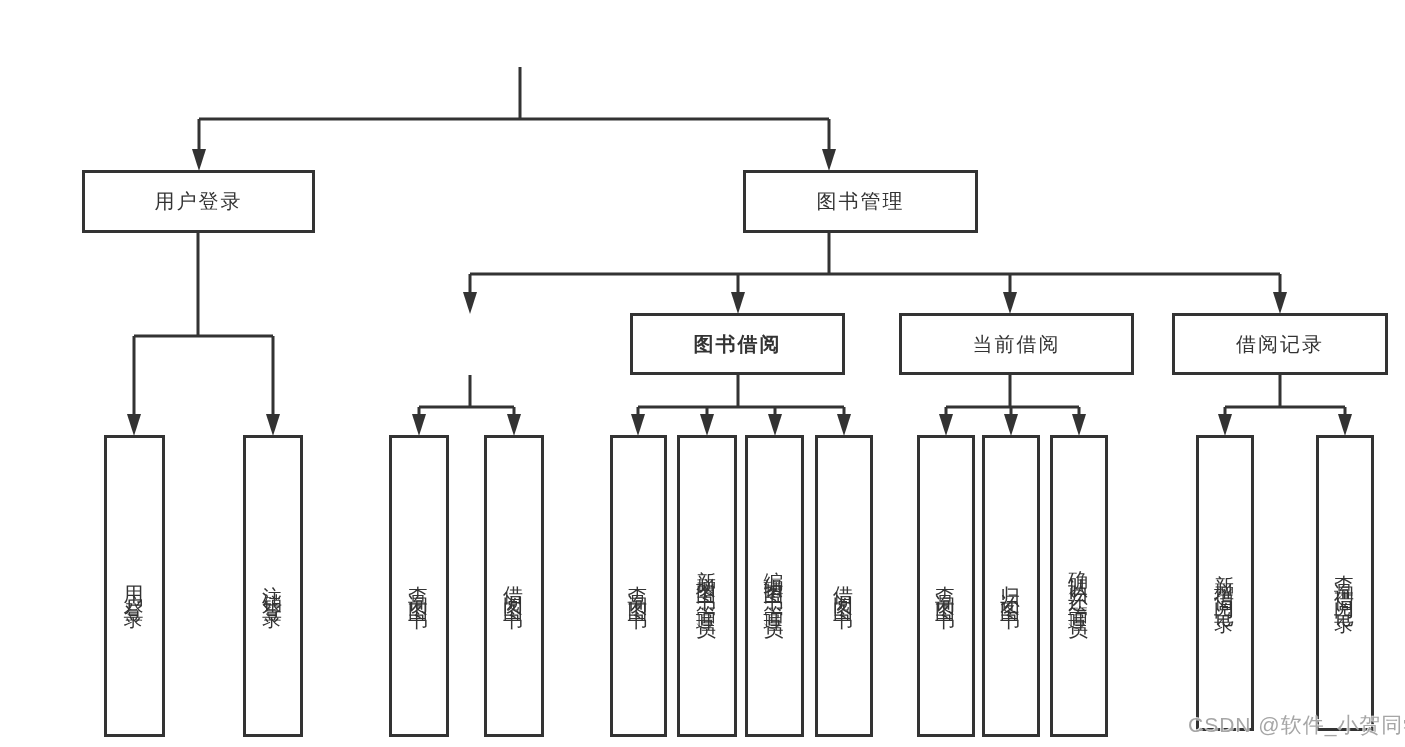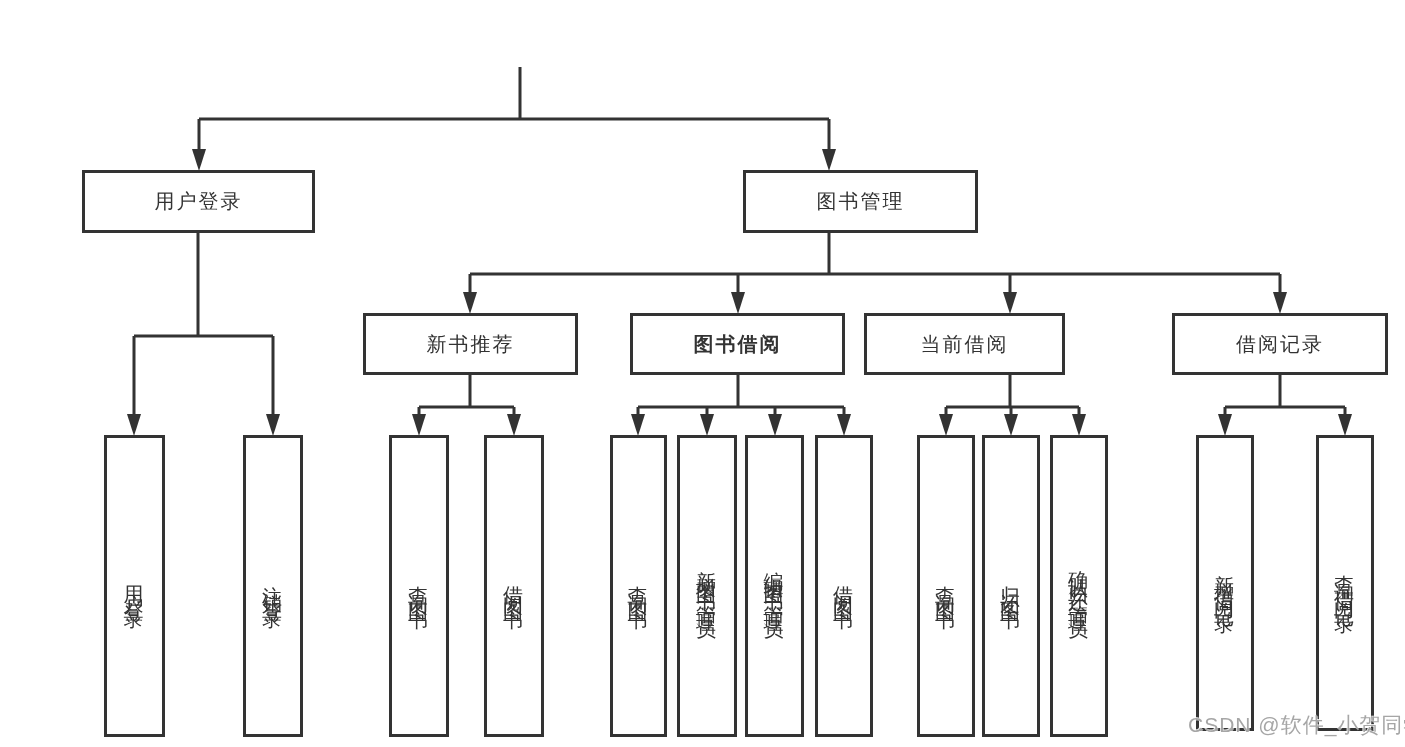--- a/index.html
+++ b/index.html
@@ -111,9 +111,6 @@
     <span>图书管理</span>
   </div>
 
-  <div class="node" style="left:363px; top:313px; width:215px; height:62px;">
-    <span>新书推荐</span>
-  </div>
   <div class="node" style="left:630px; top:313px; width:215px; height:62px;font-weight:bold;">
     <span>图书借阅</span>
   </div>

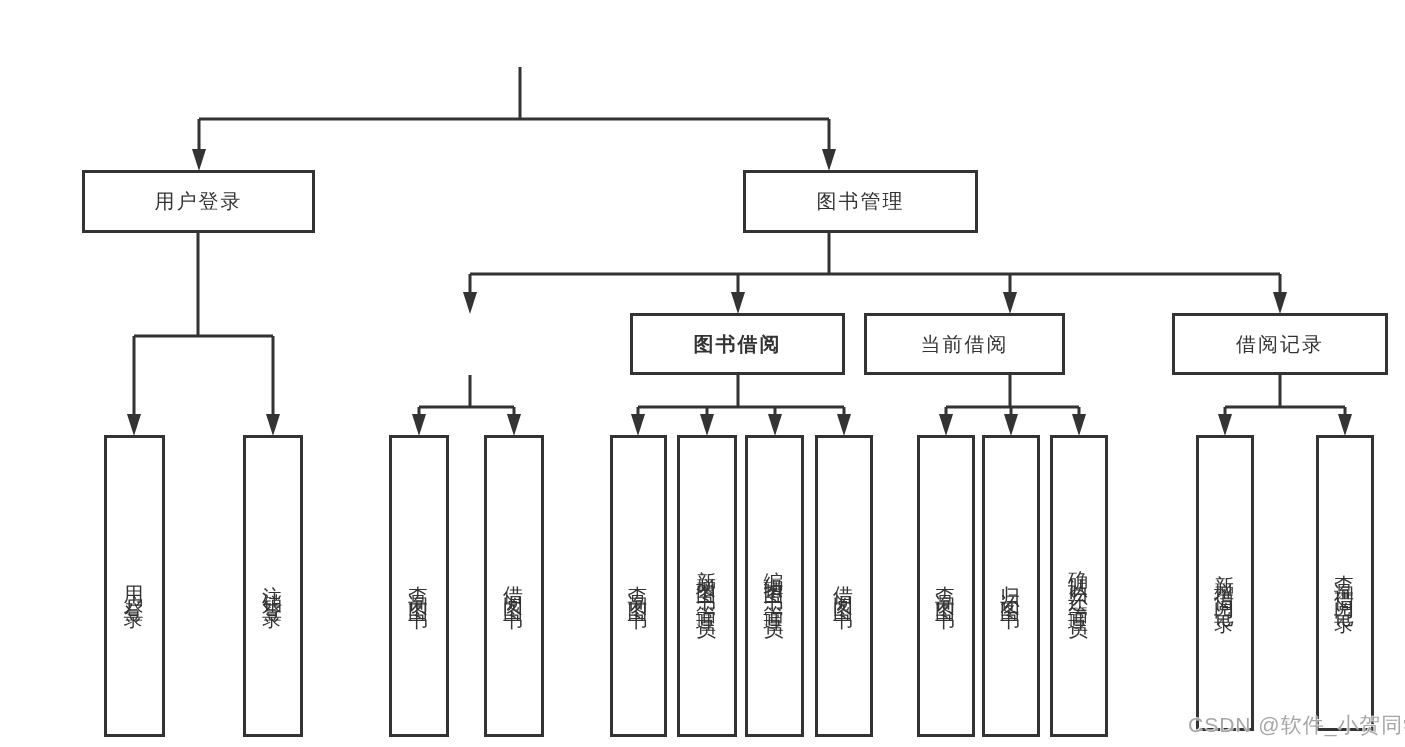--- a/index.html
+++ b/index.html
@@ -114,7 +114,7 @@
   <div class="node" style="left:630px; top:313px; width:215px; height:62px;font-weight:bold;">
     <span>图书借阅</span>
   </div>
-  <div class="node" style="left:864px; top:313px; width:201px; height:62px;">
+  <div class="node" style="left:899px; top:313px; width:235px; height:62px;">
     <span>当前借阅</span>
   </div>
   <div class="node" style="left:1172px; top:313px; width:216px; height:62px;">

